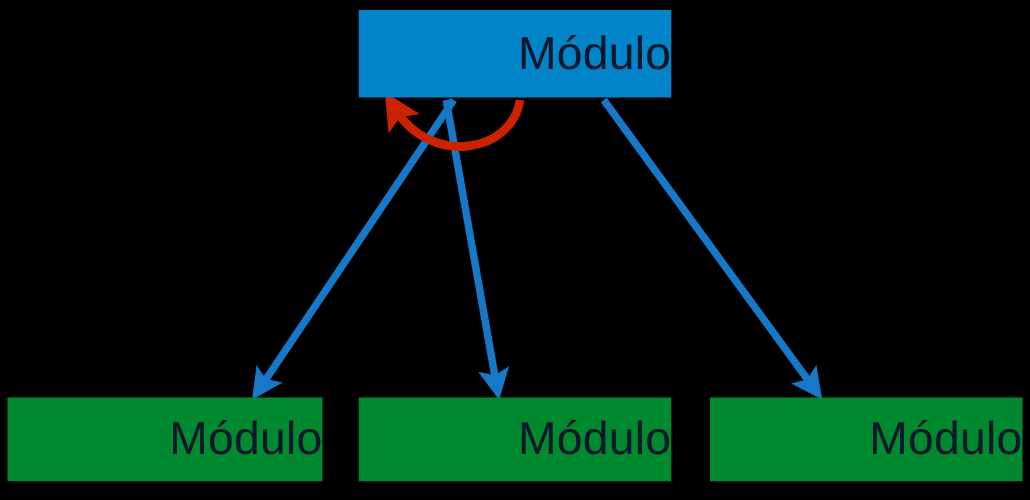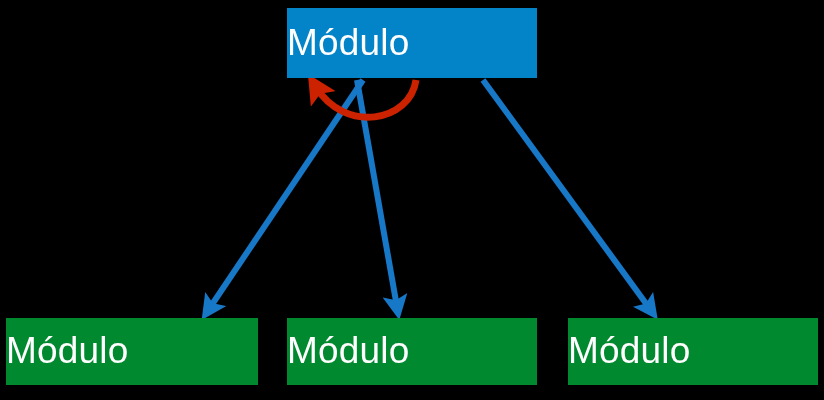--- a/index.html
+++ b/index.html
@@ -22,8 +22,8 @@
     position: absolute;
     display: flex;
     align-items: center;
-    justify-content: flex-start;
-    color: #ffffff;
+    justify-content: flex-end;
+    color: #0f172a;
     font-family: "Liberation Sans", sans-serif;
     font-size: 37px;
     font-weight: 400;

